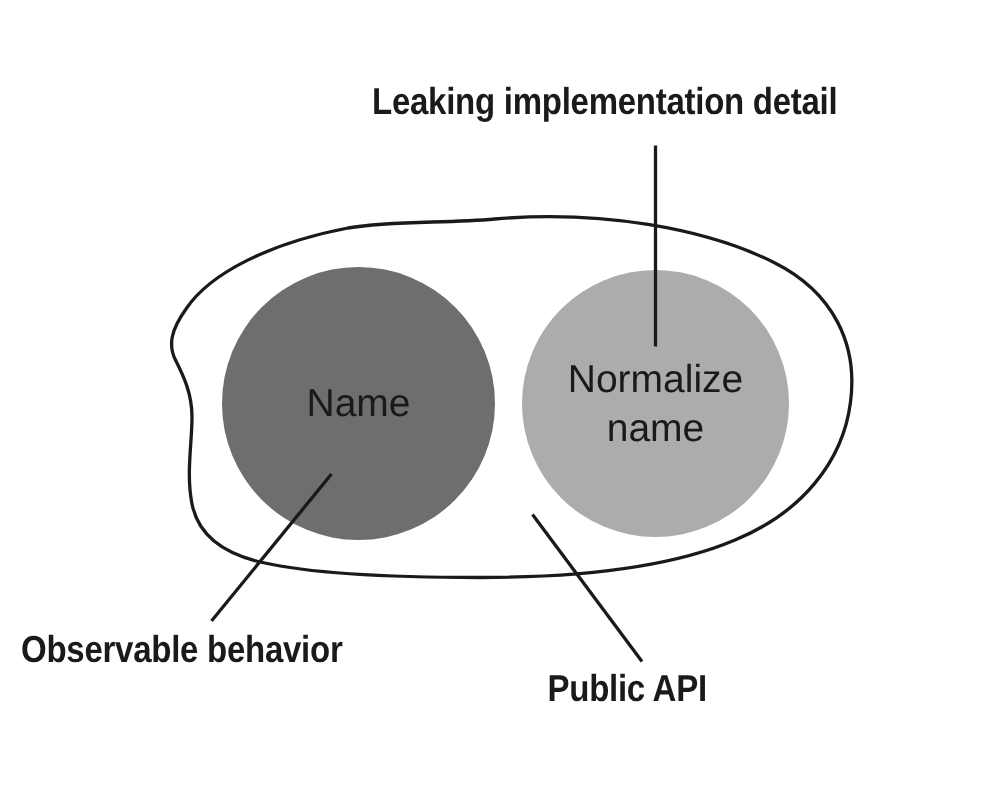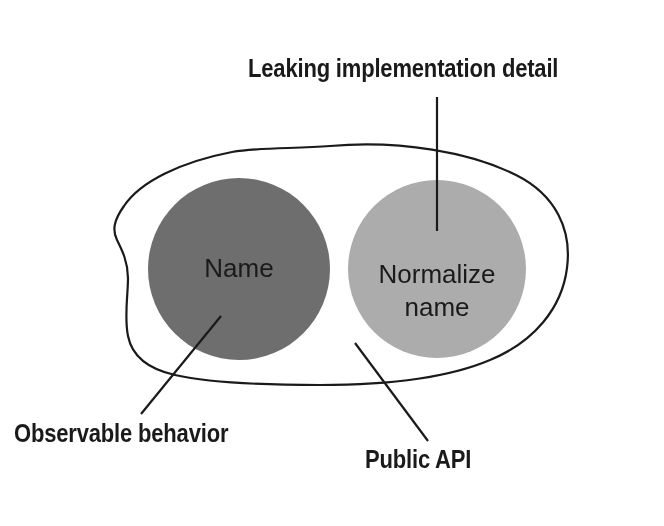--- a/index.html
+++ b/index.html
@@ -74,7 +74,6 @@
     left: 347px;
     top: 236px;
     width: 180px;
-    margin-top: 22px;
   }
 </style>
 </head>

